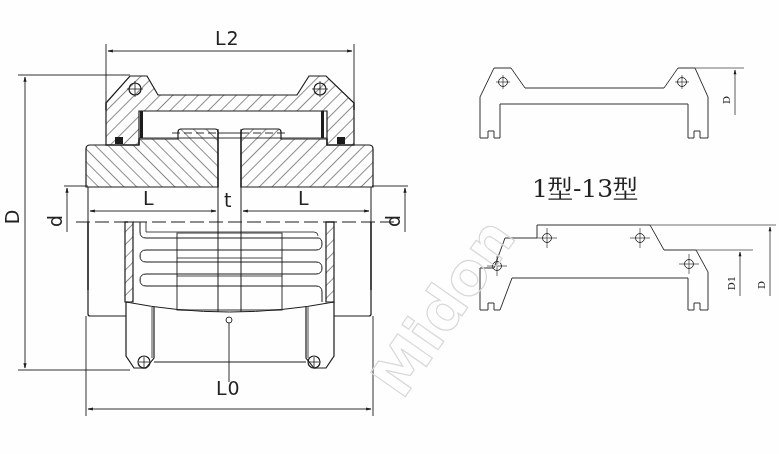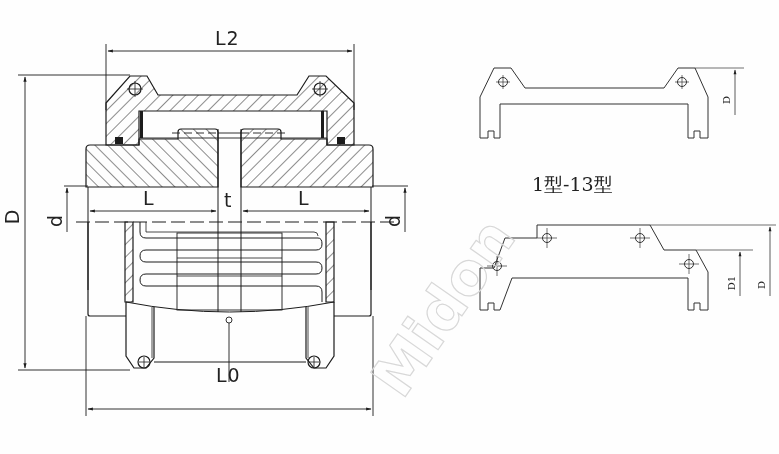--- a/index.html
+++ b/index.html
@@ -9,7 +9,7 @@
   .dim{font-size:19px;font-weight:400;letter-spacing:1px;}
   .vert{transform:rotate(-90deg);transform-origin:center center;}
   .small{font-size:10px;font-family:"DejaVu Serif",serif;}
-  .caption{position:absolute;font-family:"DejaVu Serif",serif;font-size:19px;color:#222;white-space:nowrap;}
+  .caption{position:absolute;font-family:"DejaVu Serif",serif;font-size:25px;color:#222;white-space:nowrap;}
   .wm{position:absolute;font-family:"DejaVu Sans",sans-serif;font-size:58px;font-weight:700;color:transparent;
       -webkit-text-stroke:1.2px #d8d8d8;transform:rotate(-55deg);transform-origin:left top;white-space:nowrap;}
 </style>

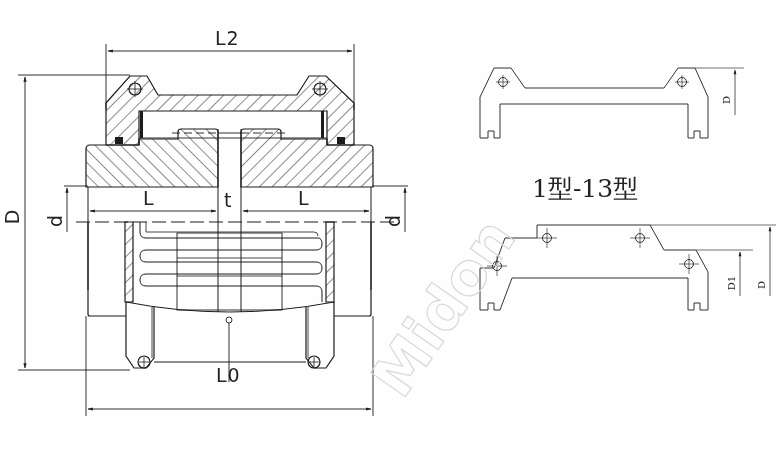--- a/index.html
+++ b/index.html
@@ -155,7 +155,7 @@
 <div class="lbl dim" style="left:143px;top:189px;">L</div>
 <div class="lbl dim" style="left:298px;top:189px;">L</div>
 <div class="lbl dim" style="left:224px;top:191px;">t</div>
-<div class="lbl dim" style="left:216px;top:366px;">L0</div>
+<div class="lbl dim" style="left:216px;top:379px;">L0</div>
 
 <div class="lbl small vert" style="left:723px;top:95px;">D</div>
 <div class="caption" style="left:532px;top:172px;">1型-13型</div>

